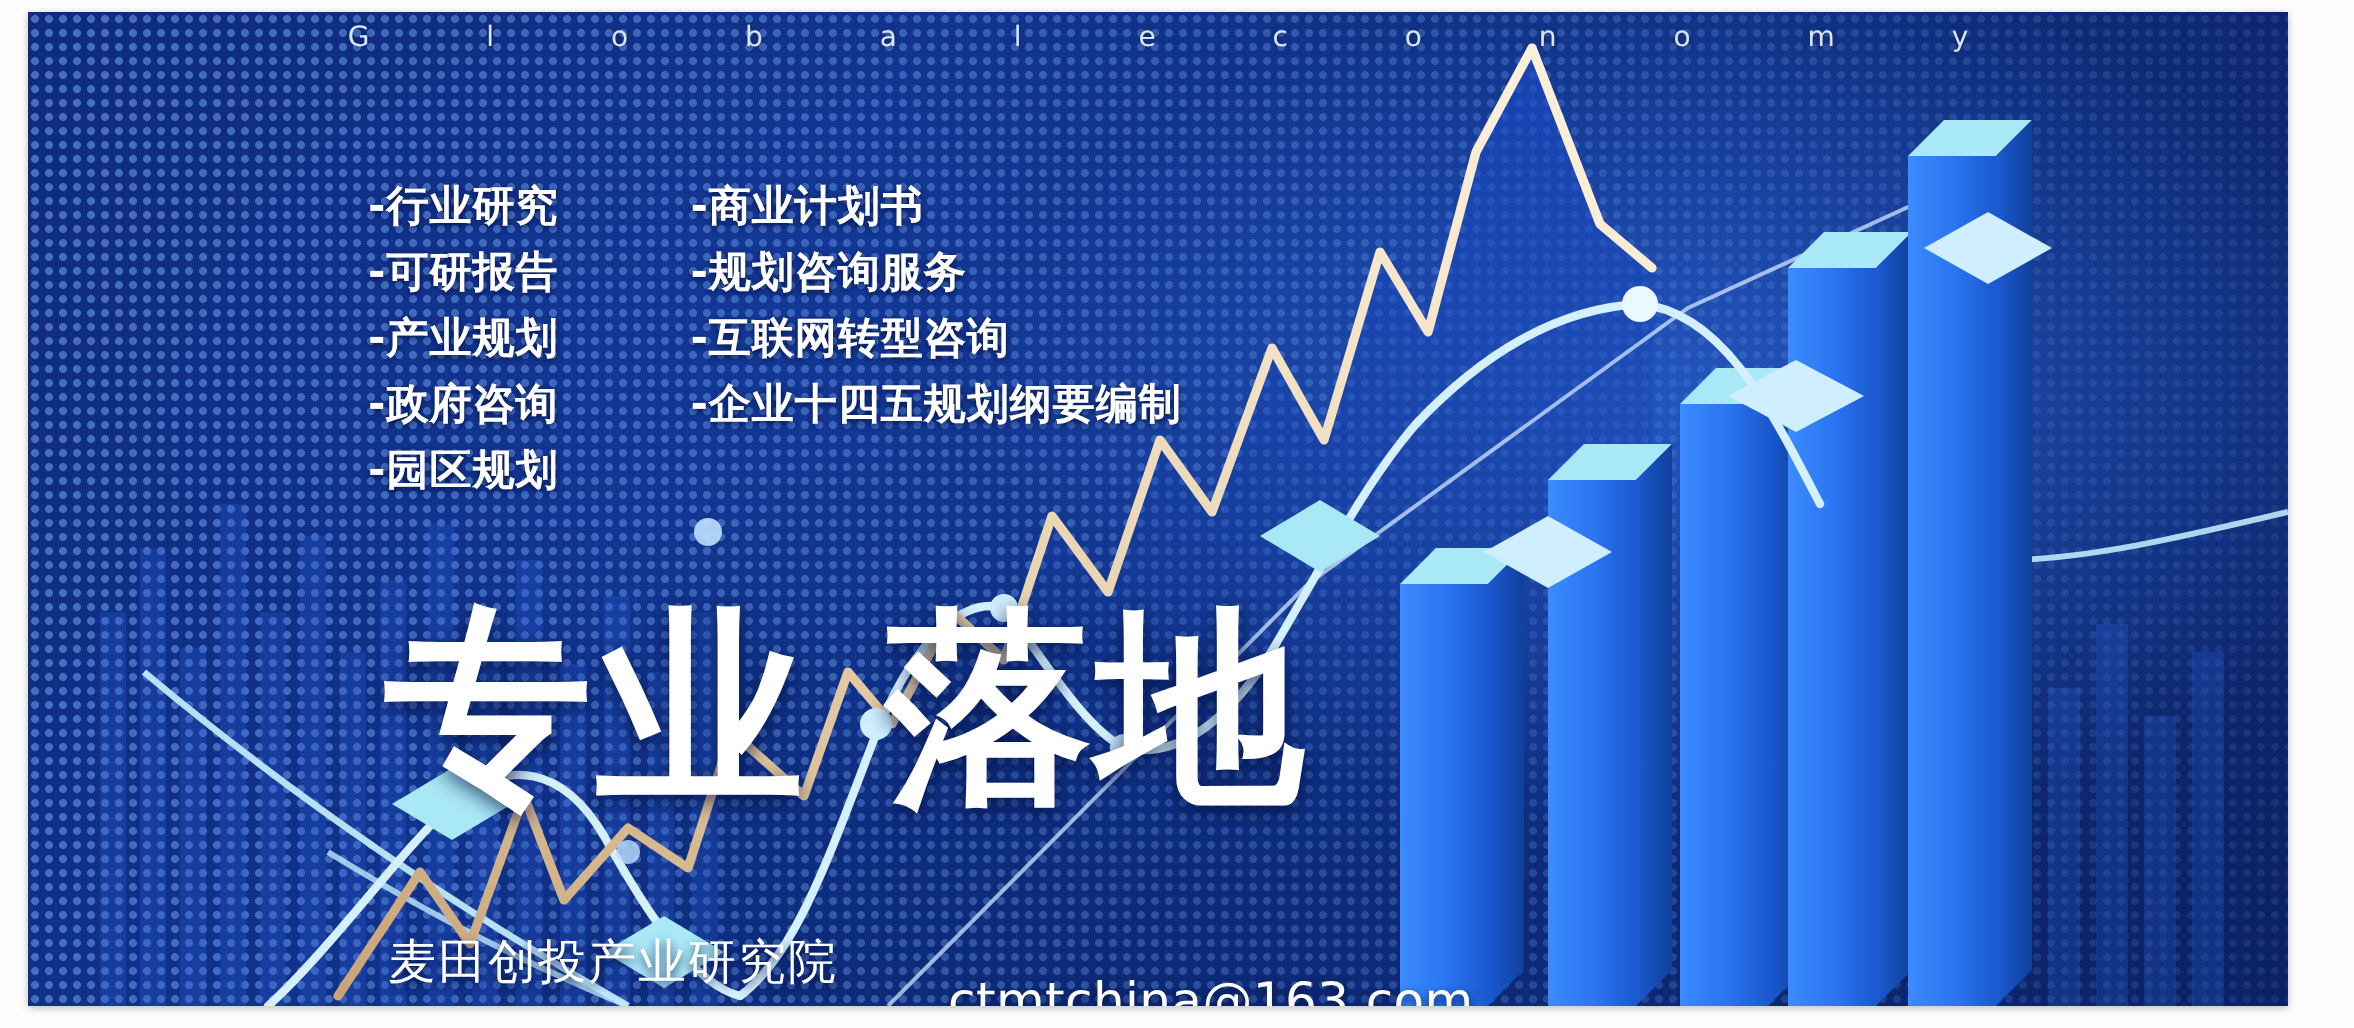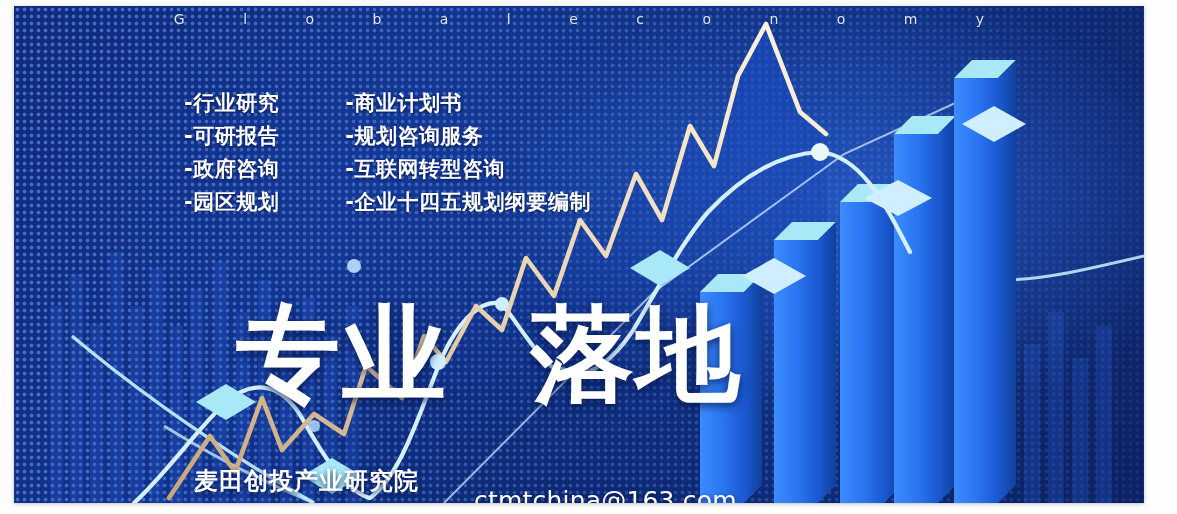--- a/index.html
+++ b/index.html
@@ -260,6 +260,7 @@
       <div class="svc-col">
         <div class="svc-item">-行业研究</div>
         <div class="svc-item">-可研报告</div>
+        <div class="svc-item">-产业规划</div>
         <div class="svc-item">-政府咨询</div>
         <div class="svc-item">-园区规划</div>
       </div>

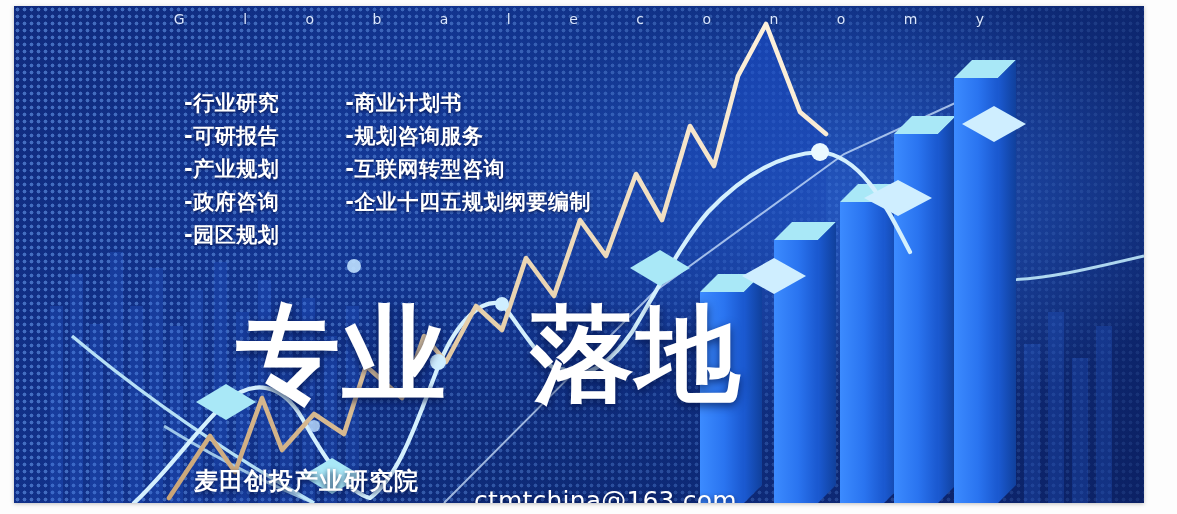--- a/index.html
+++ b/index.html
@@ -108,7 +108,7 @@
     white-space:nowrap;
     text-shadow:0 3px 10px rgba(2,14,60,.7);
   }
-  #slogan .w{margin-right:38px;margin-left:44px;}
+  #slogan .w{margin-right:38px;}
   #slogan .w:last-child{margin-right:0;}
 
   

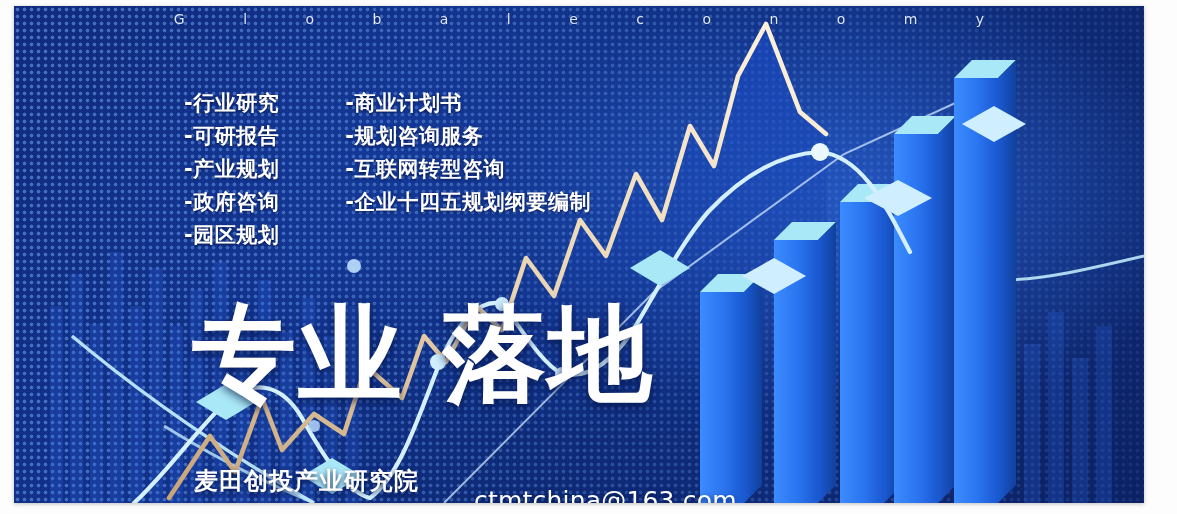--- a/index.html
+++ b/index.html
@@ -119,7 +119,7 @@
     color:#ffffff;
     text-shadow:0 2px 5px rgba(2,14,60,.8);
   }
-  #ft-org{font-size:24px;font-weight:700;letter-spacing:1px;}
+  #ft-org{font-size:24px;font-weight:400;letter-spacing:1px;}
   #ft-mail{font-size:25px;font-weight:400;margin-left:55px;letter-spacing:.2px;margin-top:40px;}
   #ft-phone{font-size:24px;font-weight:700;margin-left:65px;letter-spacing:.3px;}
 </style>

